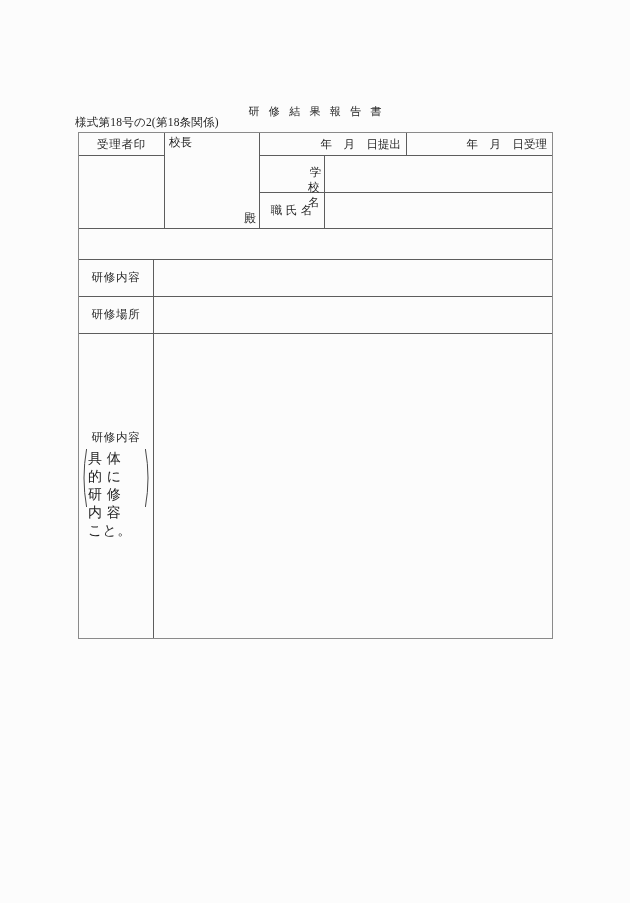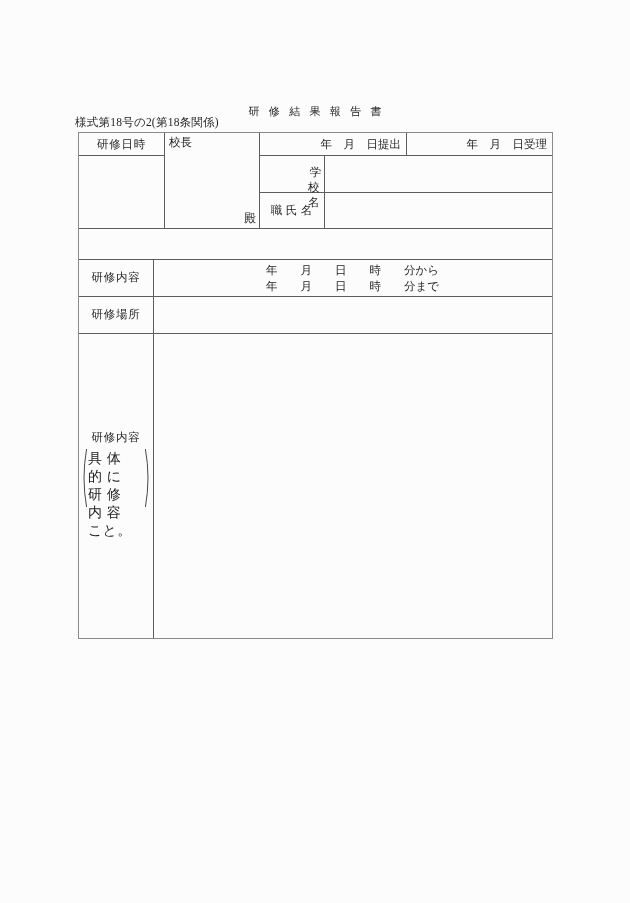--- a/index.html
+++ b/index.html
@@ -69,7 +69,7 @@
     <div class="hline" style="left:0;     top:163px; width:473px;"></div>
     <div class="hline" style="left:0;     top:200px; width:473px;"></div>
 
-    <div class="cell center sp-small" style="left:0; top:0; width:85px; height:22px;">研修日時</div>
+    <div class="cell center sp-small" style="left:0; top:0; width:85px; height:22px;">受理者印</div>
 
     <div class="cell" style="left:0; top:22px; width:85px; height:73px;"></div>
 

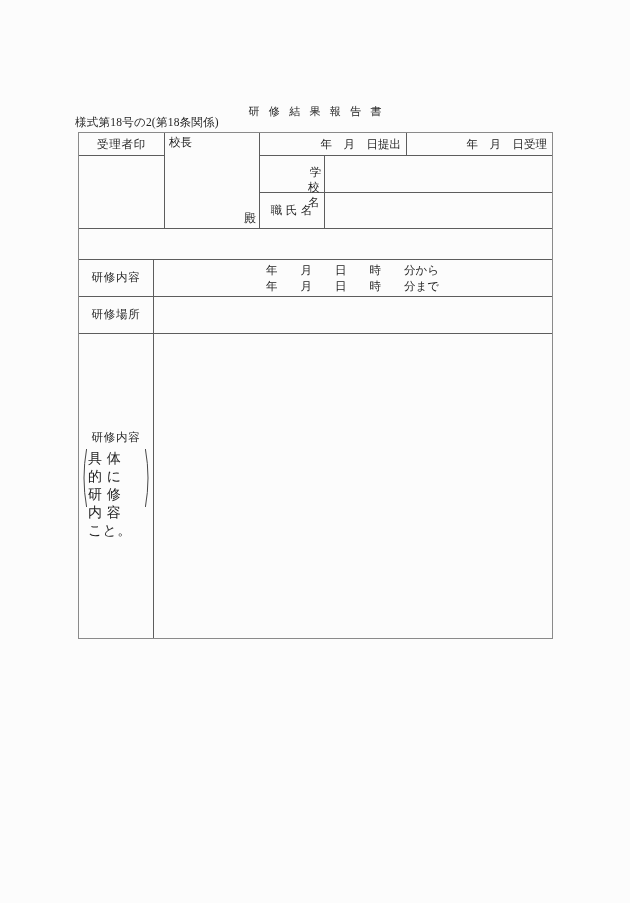--- a/index.html
+++ b/index.html
@@ -90,10 +90,6 @@
 
 
     <div class="cell center sp-small" style="left:0; top:126px; width:74px; height:37px;">研修内容</div>
-    <div class="cell dt-cell" style="left:74px; top:126px; width:399px; height:37px;">
-      <span>年　　月　　日　　時　　分から</span>
-      <span>年　　月　　日　　時　　分まで</span>
-    </div>
 
     <div class="cell center sp-small" style="left:0; top:163px; width:74px; height:37px;">研修場所</div>
     <div class="cell" style="left:74px; top:163px; width:399px; height:37px;"></div>

